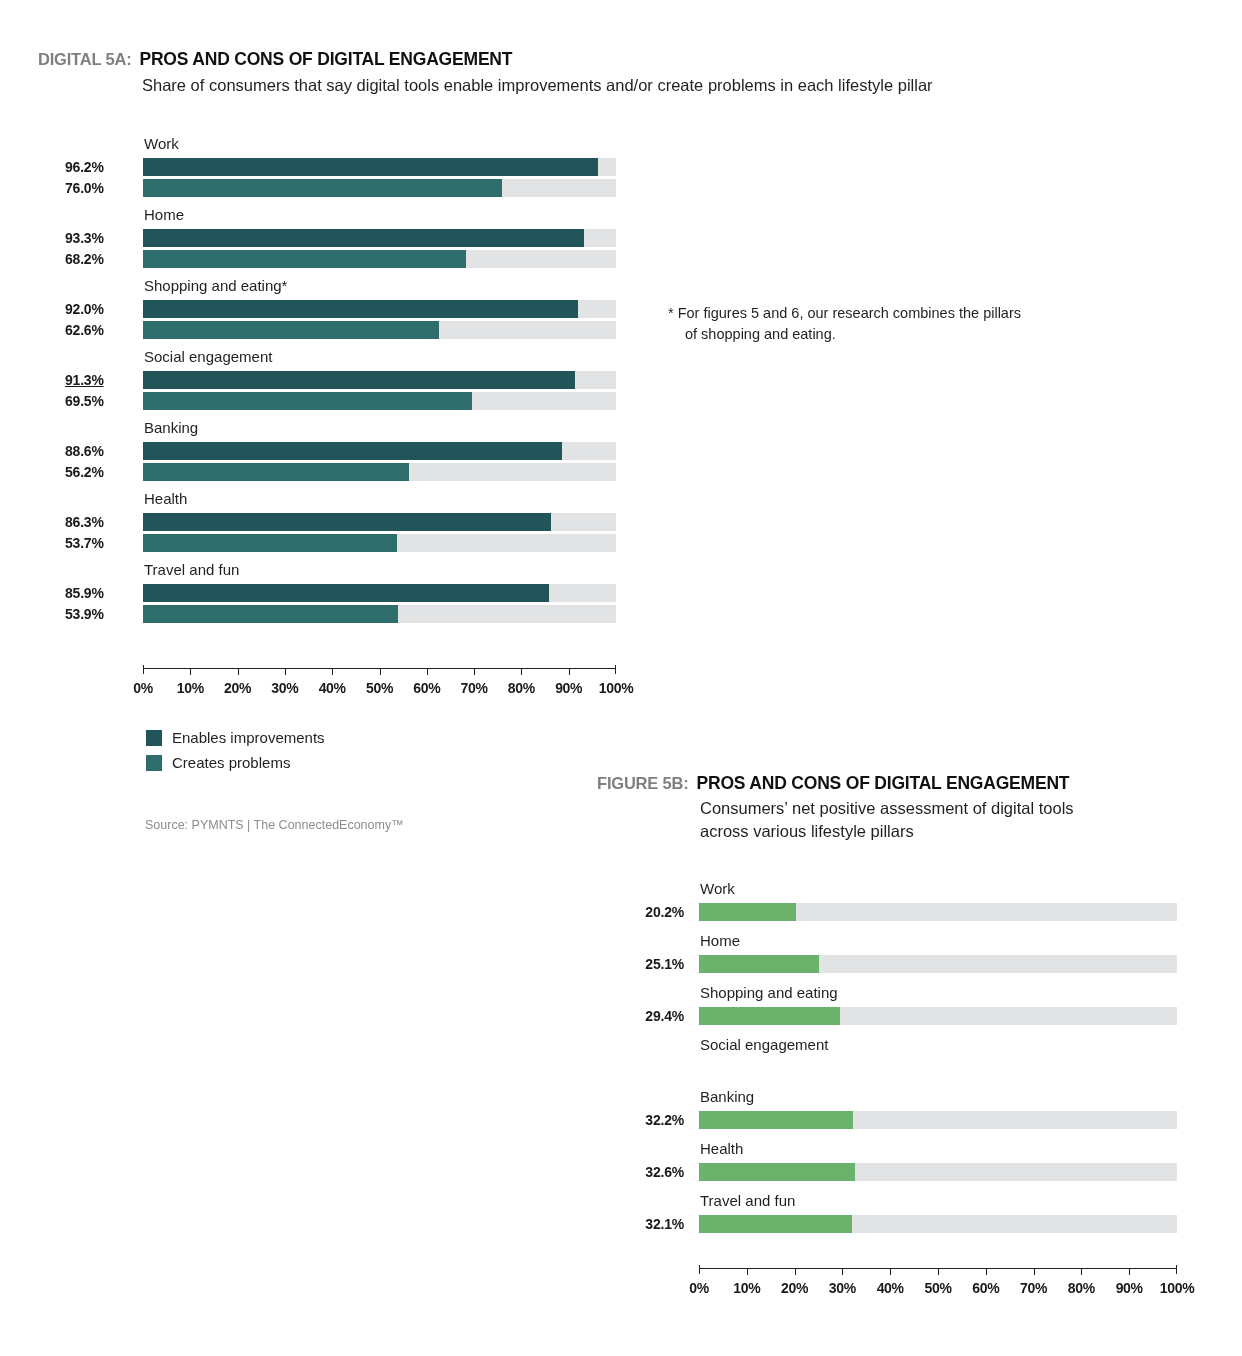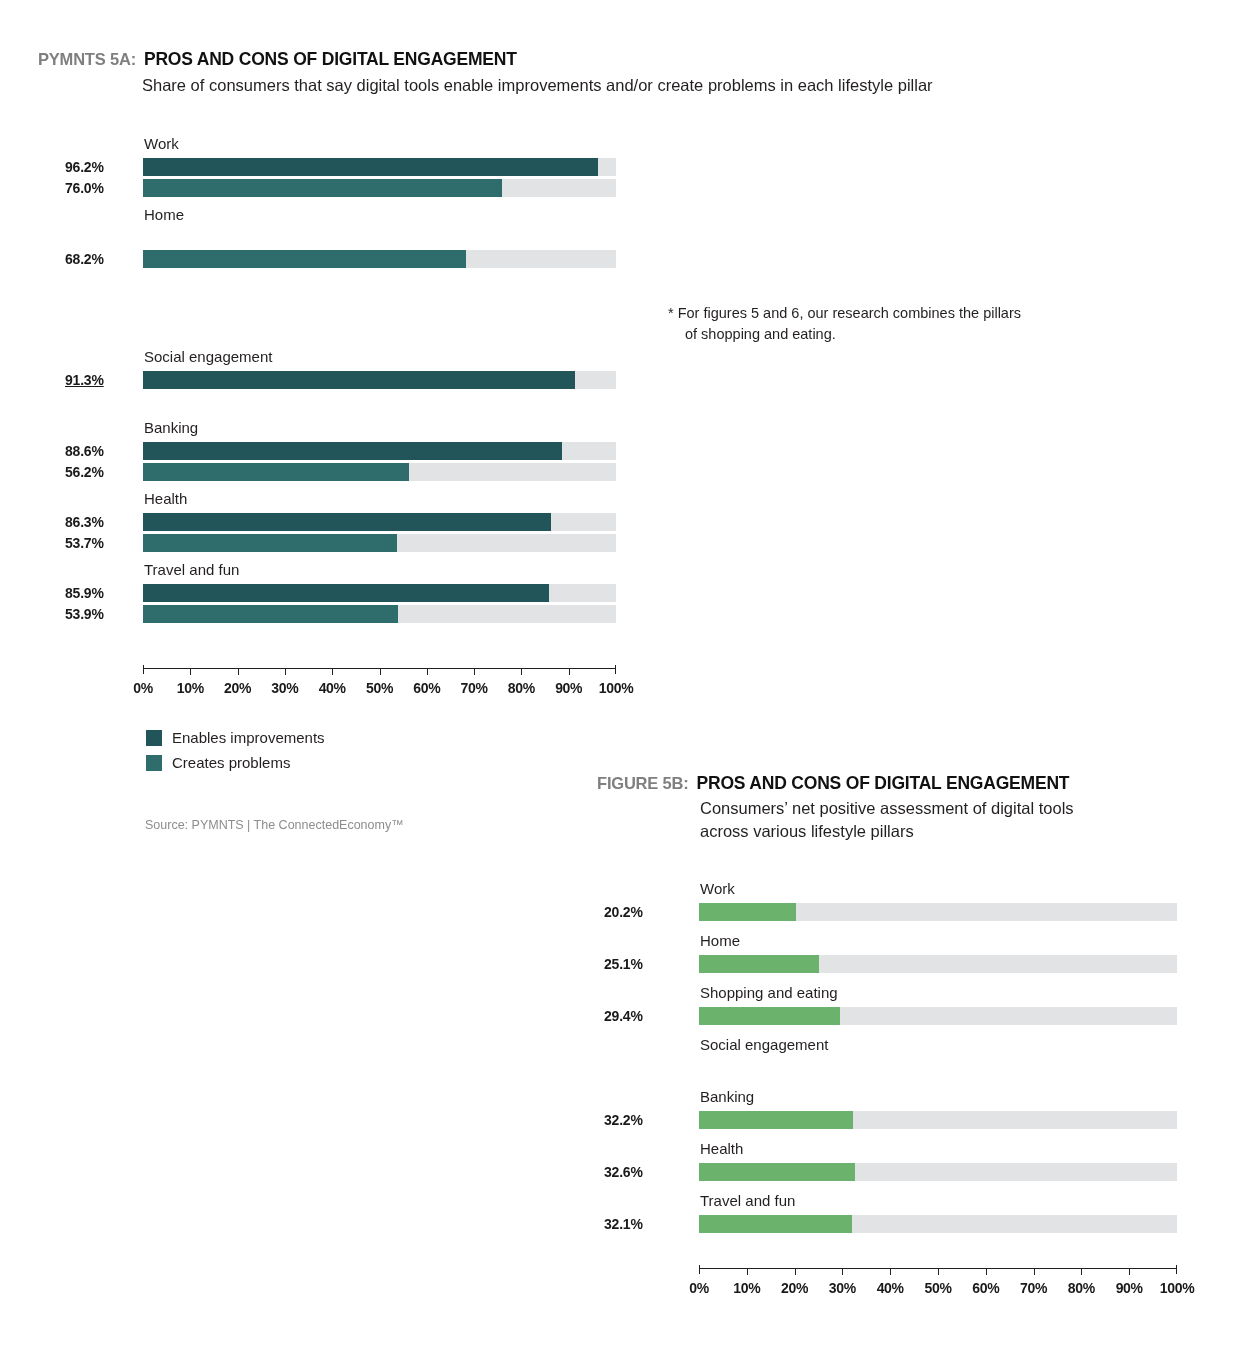--- a/index.html
+++ b/index.html
@@ -194,7 +194,7 @@
 <body>
 
 <div class="fig-header" style="left:38px; top:48px;">
-  <span class="fig-label">PYMNTS 5A:</span>
+  <span class="fig-label">DIGITAL 5A:</span>
   <span class="fig-title" style="margin-left:8px;">PROS AND CONS OF DIGITAL ENGAGEMENT</span>
 </div>
 <div class="fig-sub" style="left:142px; top:74px; width:1060px;">Share of consumers that say digital tools enable improvements and/or create problems in each lifestyle pillar</div>

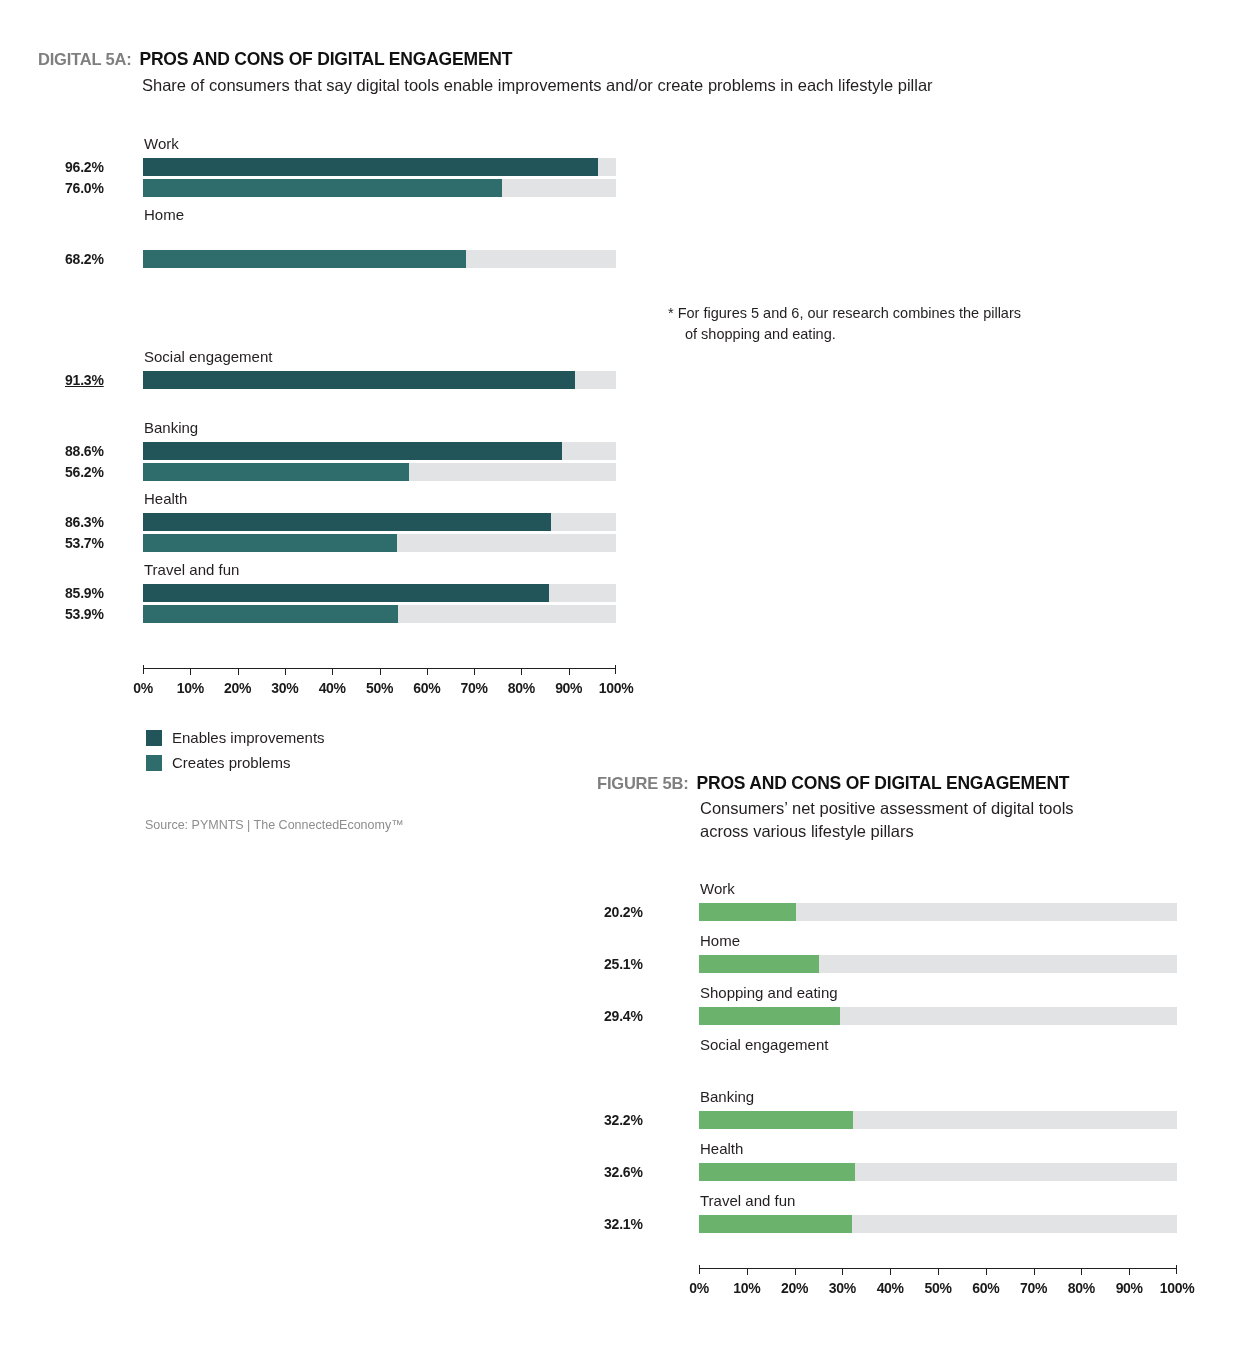--- a/index.html
+++ b/index.html
@@ -217,6 +217,12 @@
     </div>
     <div class="group" style="top: 205px; height: 62px;">
       <div class="group-label">Home</div>
+      <div class="barrow" style="top: 24px; left: 0px; width: 616px;">
+        <div class="val" style="left: 65px; right: auto; width: 70px;">93.3%</div>
+        <div class="track" style="left: 143px; width: 473px; background: rgb(226, 227, 228);">
+          <div class="fill" style="width: 441.309px; background: rgb(33, 85, 90);"></div>
+        </div>
+      </div>
       <div class="barrow" style="top: 45px; left: 0px; width: 616px;">
         <div class="val" style="left: 65px; right: auto; width: 70px;">68.2%</div>
         <div class="track" style="left: 143px; width: 473px; background: rgb(226, 227, 228);">

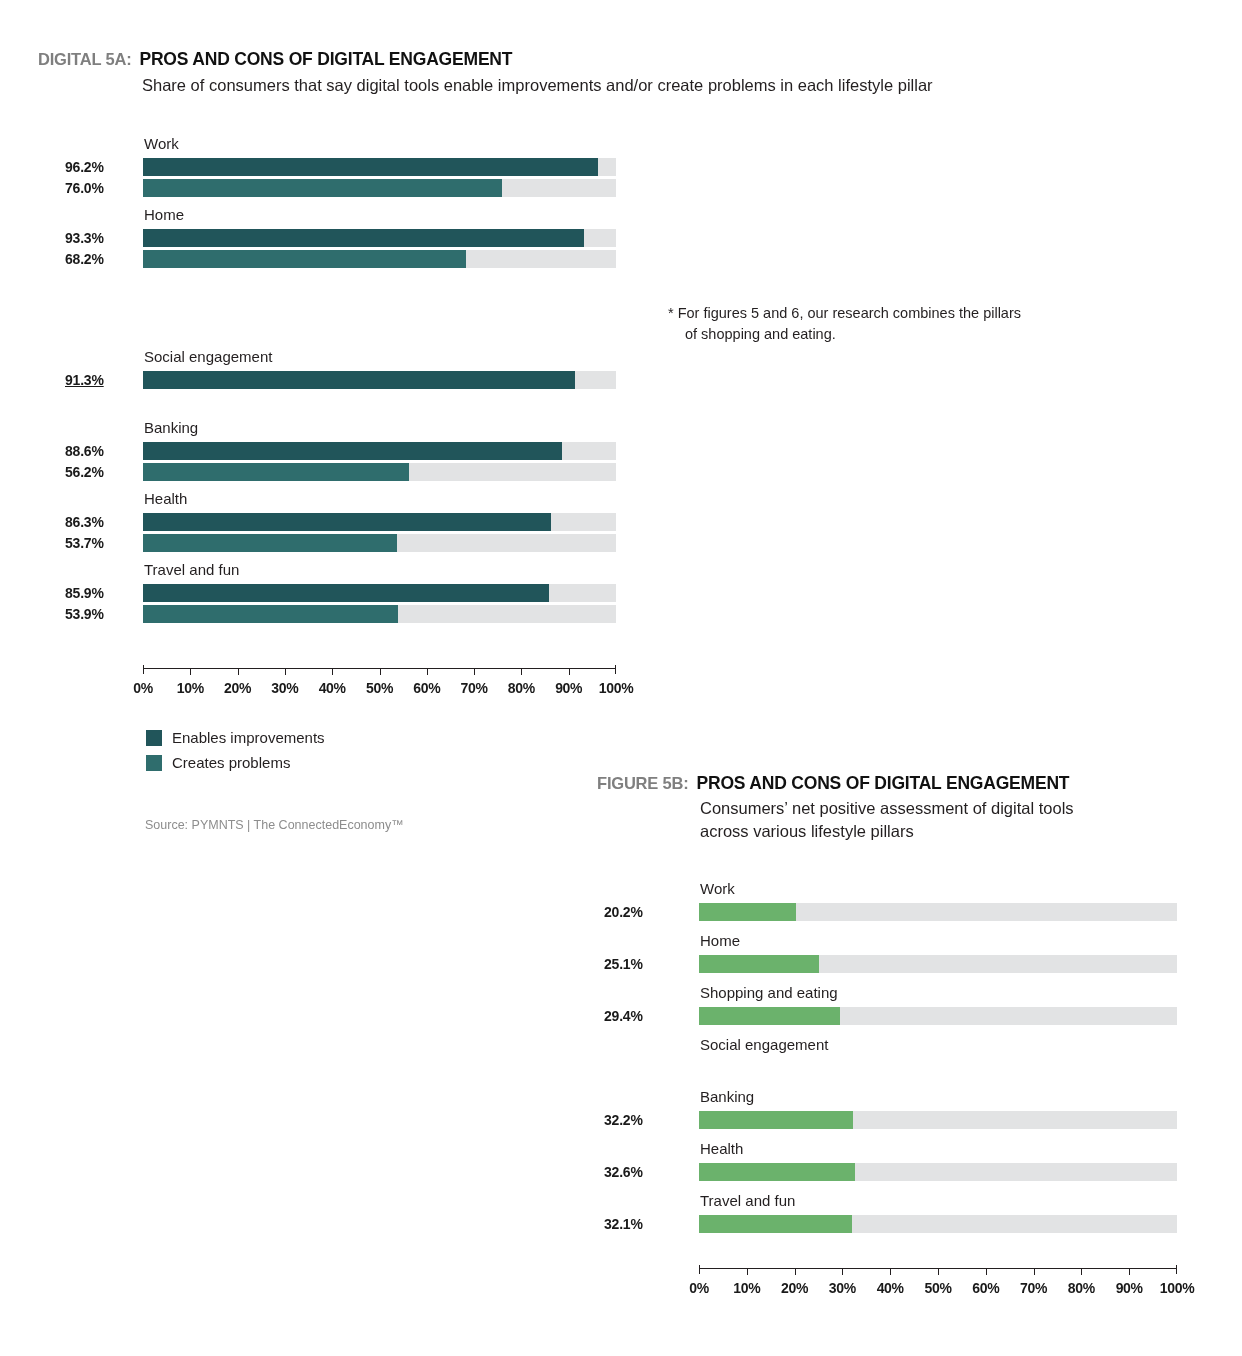--- a/index.html
+++ b/index.html
@@ -227,6 +227,21 @@
         <div class="val" style="left: 65px; right: auto; width: 70px;">68.2%</div>
         <div class="track" style="left: 143px; width: 473px; background: rgb(226, 227, 228);">
           <div class="fill" style="width: 322.586px; background: rgb(47, 109, 109);"></div>
+        </div>
+      </div>
+    </div>
+    <div class="group" style="top: 276px; height: 62px;">
+      <div class="group-label">Shopping and eating*</div>
+      <div class="barrow" style="top: 24px; left: 0px; width: 616px;">
+        <div class="val" style="left: 65px; right: auto; width: 70px;">92.0%</div>
+        <div class="track" style="left: 143px; width: 473px; background: rgb(226, 227, 228);">
+          <div class="fill" style="width: 435.16px; background: rgb(33, 85, 90);"></div>
+        </div>
+      </div>
+      <div class="barrow" style="top: 45px; left: 0px; width: 616px;">
+        <div class="val" style="left: 65px; right: auto; width: 70px;">62.6%</div>
+        <div class="track" style="left: 143px; width: 473px; background: rgb(226, 227, 228);">
+          <div class="fill" style="width: 296.098px; background: rgb(47, 109, 109);"></div>
         </div>
       </div>
     </div>

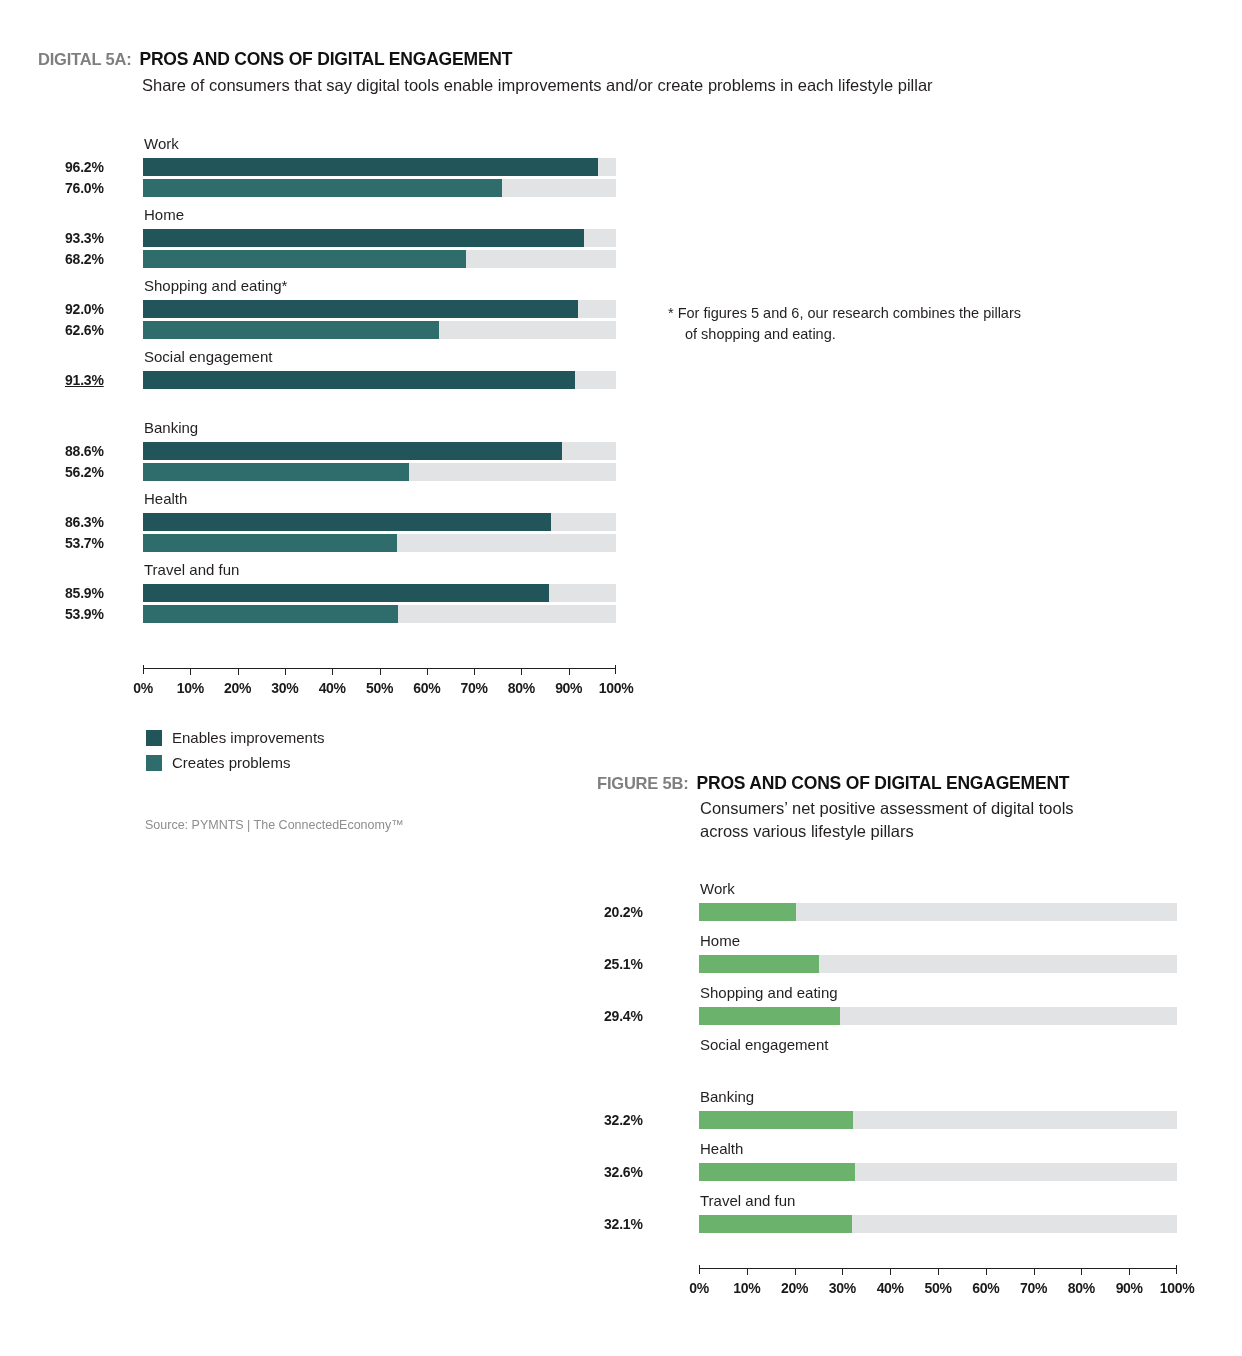--- a/index.html
+++ b/index.html
@@ -251,6 +251,12 @@
         <div class="val" style="left: 65px; right: auto; width: 70px; text-decoration: underline;">91.3%</div>
         <div class="track" style="left: 143px; width: 473px; background: rgb(226, 227, 228);">
           <div class="fill" style="width: 431.849px; background: rgb(33, 85, 90);"></div>
+        </div>
+      </div>
+      <div class="barrow" style="top: 45px; left: 0px; width: 616px;">
+        <div class="val" style="left: 65px; right: auto; width: 70px;">69.5%</div>
+        <div class="track" style="left: 143px; width: 473px; background: rgb(226, 227, 228);">
+          <div class="fill" style="width: 328.735px; background: rgb(47, 109, 109);"></div>
         </div>
       </div>
     </div>

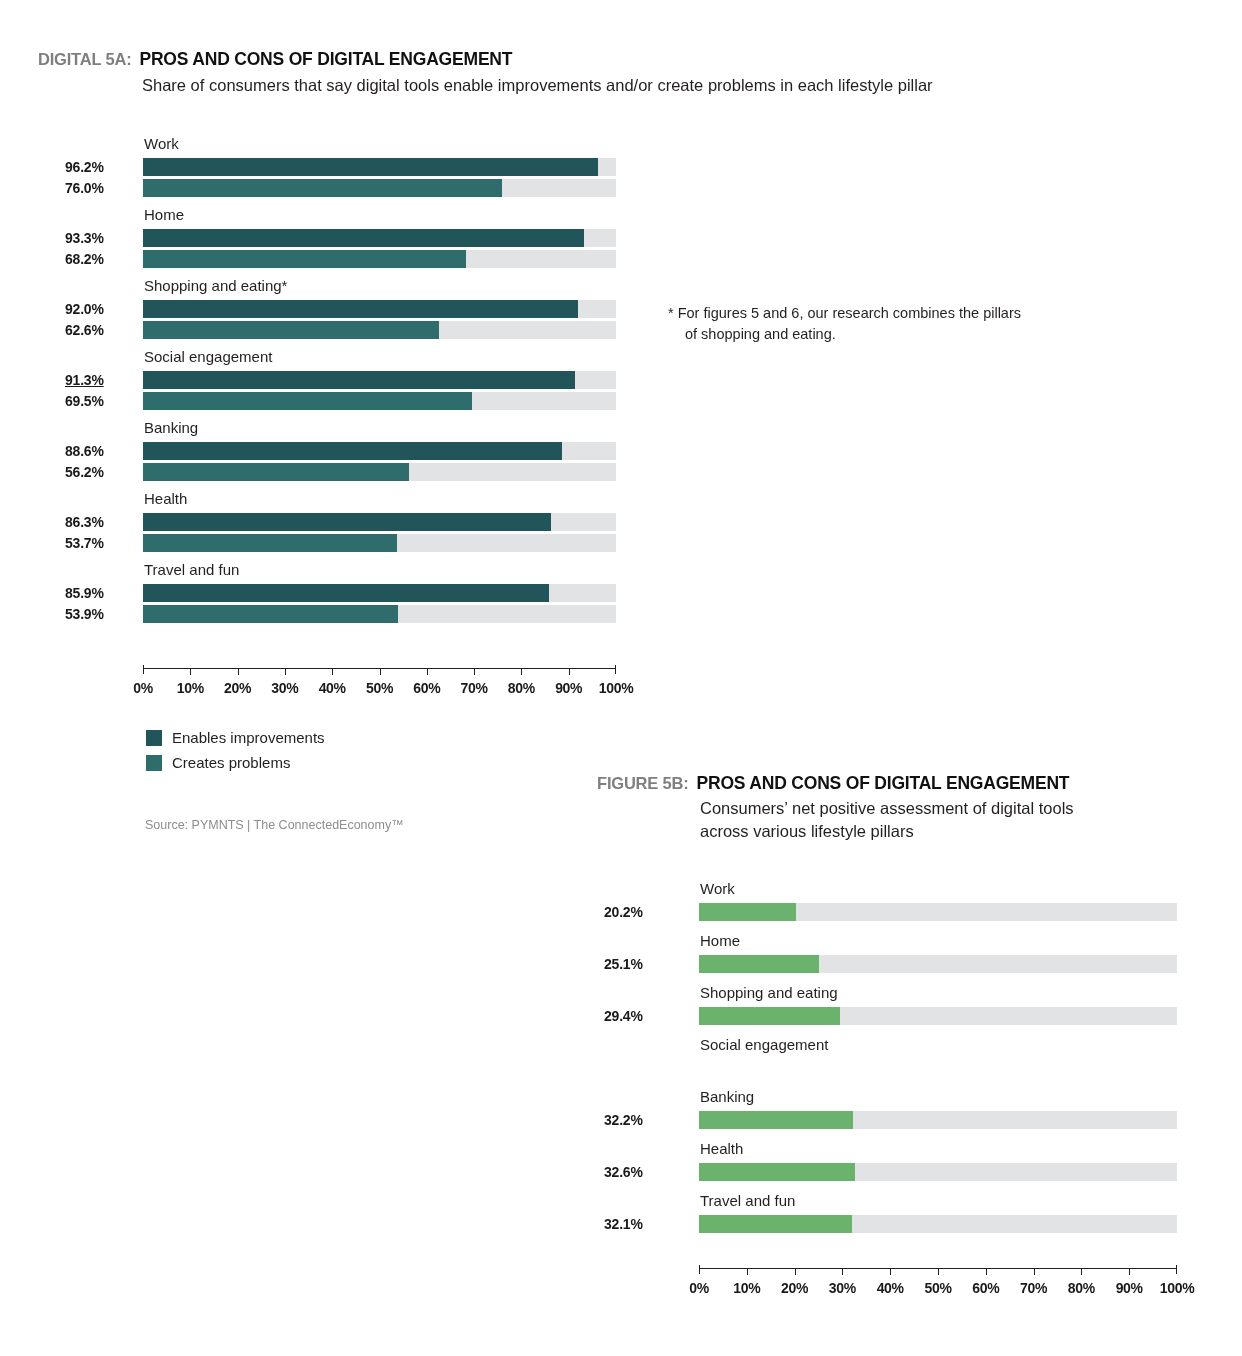--- a/index.html
+++ b/index.html
@@ -187,7 +187,7 @@
     width: 80px;
     left: 604px;
     right: auto;
-    text-align: left;
+    text-align: right;
   }
 </style>
 </head>

